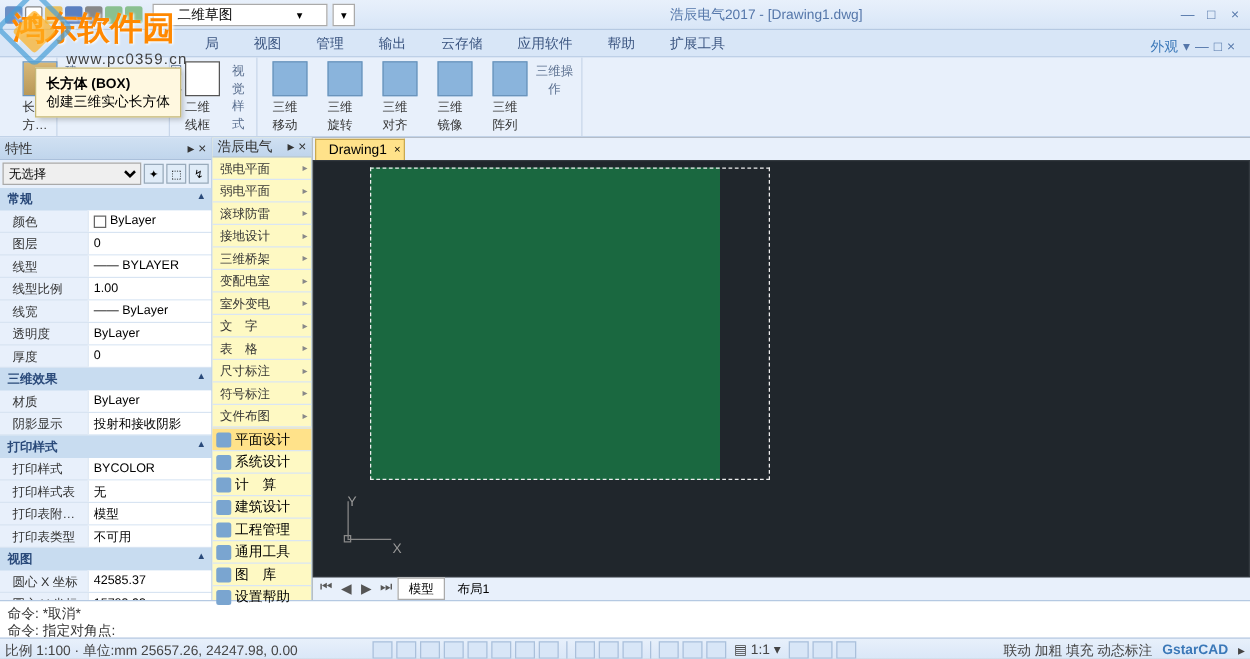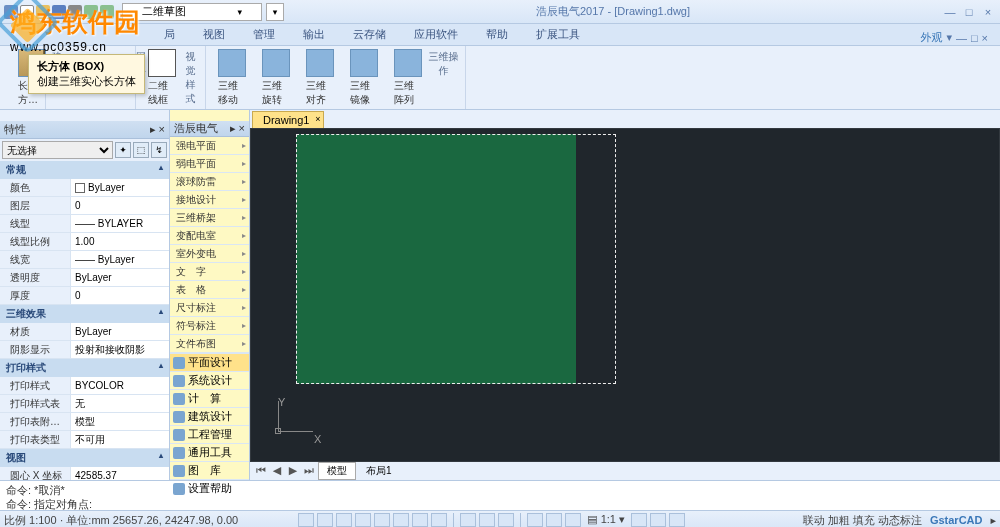--- a/index.html
+++ b/index.html
@@ -8,7 +8,7 @@
 
 .watermark{position:absolute;top:5px;left:10px;z-index:100;pointer-events:none;}
 .watermark .logo-text{font-size:26px;font-weight:bold;color:#ff8800;text-shadow:1px 1px 2px #fff;}
-.watermark .url{font-size:12px;color:#000000;letter-spacing:1px;}
+.watermark .url{font-size:12px;color:#404040;letter-spacing:1px;margin-left:43px;}
 .watermark .shape{position:absolute;left:-5px;top:-5px;width:45px;height:45px;border:4px solid #49a0d8;border-radius:6px;transform:rotate(45deg);opacity:0.7;}
 .watermark .inner{position:absolute;left:8px;top:8px;width:25px;height:25px;background:#ffb020;border-radius:3px;}
 

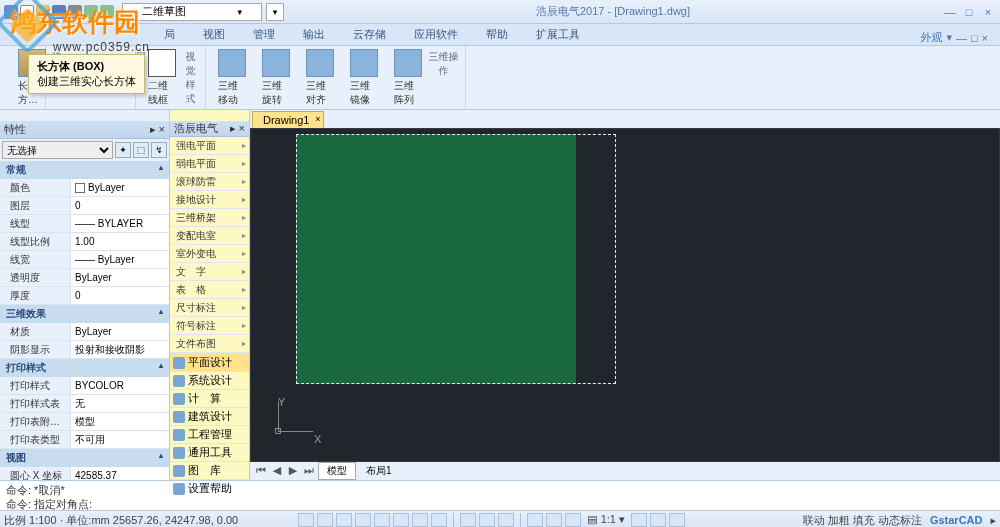--- a/index.html
+++ b/index.html
@@ -45,7 +45,7 @@
 
 
 .props{width:170px;background:#e8f0fb;border-right:1px solid #b5c9e2;display:flex;flex-direction:column;}
-.panel-title{height:18px;background:linear-gradient(#d0e0f2,#c0d5ec);display:flex;align-items:center;padding:0 4px;font-size:10px;color:#333;border-bottom:1px solid #aac0db;margin-top:11px;}
+.panel-title{height:18px;background:linear-gradient(#d0e0f2,#c0d5ec);display:flex;align-items:center;padding:0 4px;font-size:10px;color:#333;border-bottom:1px solid #aac0db;}
 .panel-title .close{margin-left:auto;cursor:pointer;}
 .props-sel{height:22px;display:flex;align-items:center;padding:2px;gap:2px;}
 .props-sel select{flex:1;height:18px;border:1px solid #aaa;font-size:10px;}

